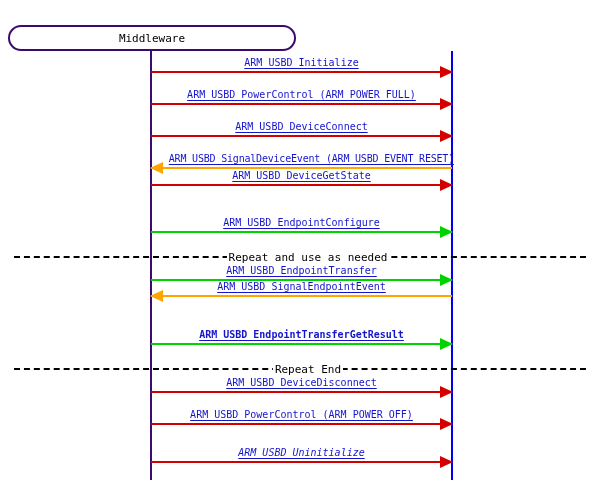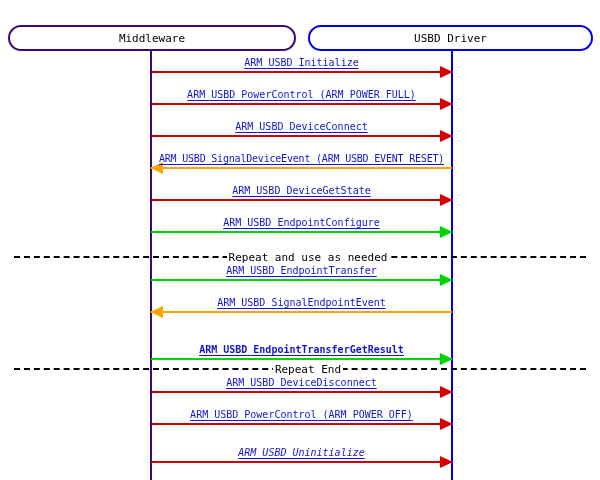--- a/index.html
+++ b/index.html
@@ -169,9 +169,6 @@
     <div class="actor-label">Middleware</div>
   </div>
 
-  <div class="actor-box" id="actor-usbd">
-    <div class="actor-label">USBD Driver</div>
-  </div>
 
   <div class="lifeline" id="lifeline-middleware"></div>
   <div class="lifeline" id="lifeline-usbd"></div>

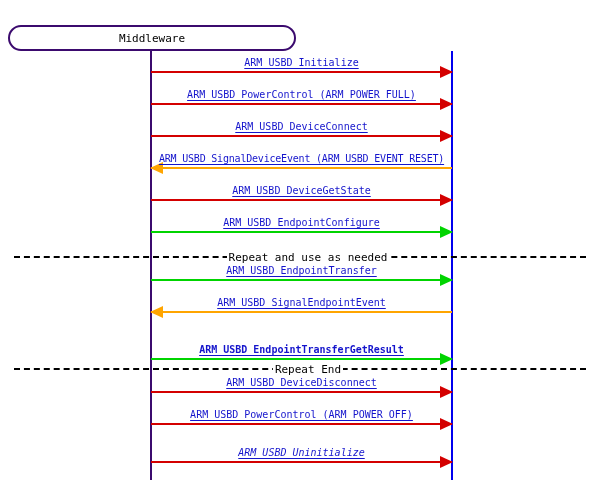--- a/index.html
+++ b/index.html
@@ -127,6 +127,7 @@
     width: 305px;
     font-size: 10px;
     letter-spacing: -0.2px;
+    text-align: right;
   }
 
   

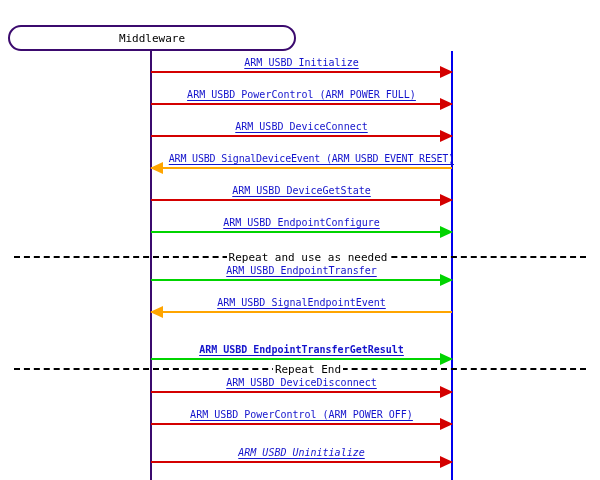--- a/index.html
+++ b/index.html
@@ -195,7 +195,7 @@
         <div class="arrowhead left" style="border-right-color: rgb(255, 165, 0);"></div>
         <div class="msg-label wide"><span>ARM_USBD_SignalDeviceEvent (ARM_USBD_EVENT_RESET)</span></div>
       </div>
-      <div class="message" style="top: 199px;">
+      <div class="message" style="top: 184px;">
         <div class="msg-line red"></div>
         <div class="arrowhead right"></div>
         <div class="msg-label"><span>ARM_USBD_DeviceGetState</span></div>

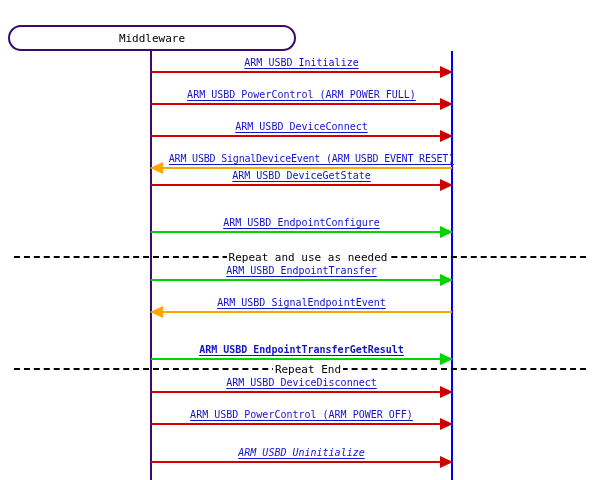--- a/index.html
+++ b/index.html
@@ -214,7 +214,7 @@
         <div class="arrowhead right green"></div>
         <div class="msg-label"><span>ARM_USBD_EndpointTransfer</span></div>
       </div>
-      <div class="message" style="top: 311px;">
+      <div class="message" style="top: 295px;">
         <div class="msg-line orange"></div>
         <div class="arrowhead left" style="border-right-color: rgb(255, 165, 0);"></div>
         <div class="msg-label"><span>ARM_USBD_SignalEndpointEvent</span></div>

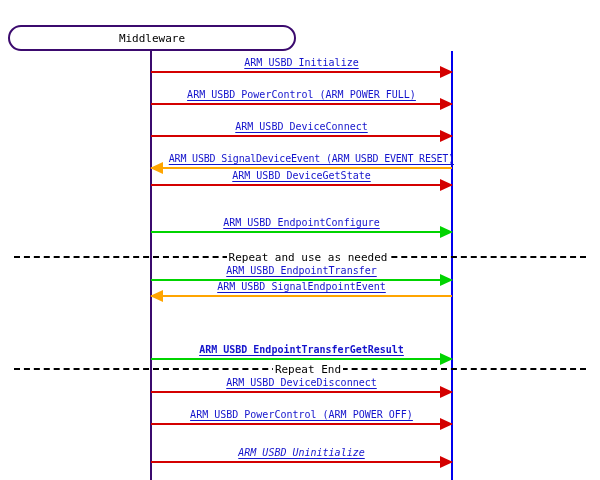--- a/index.html
+++ b/index.html
@@ -219,7 +219,7 @@
         <div class="arrowhead left" style="border-right-color: rgb(255, 165, 0);"></div>
         <div class="msg-label"><span>ARM_USBD_SignalEndpointEvent</span></div>
       </div>
-      <div class="message" style="top: 358px; font-weight: bold;">
+      <div class="message" style="top: 343px; font-weight: bold;">
         <div class="msg-line green"></div>
         <div class="arrowhead right green"></div>
         <div class="msg-label"><span>ARM_USBD_EndpointTransferGetResult</span></div>

